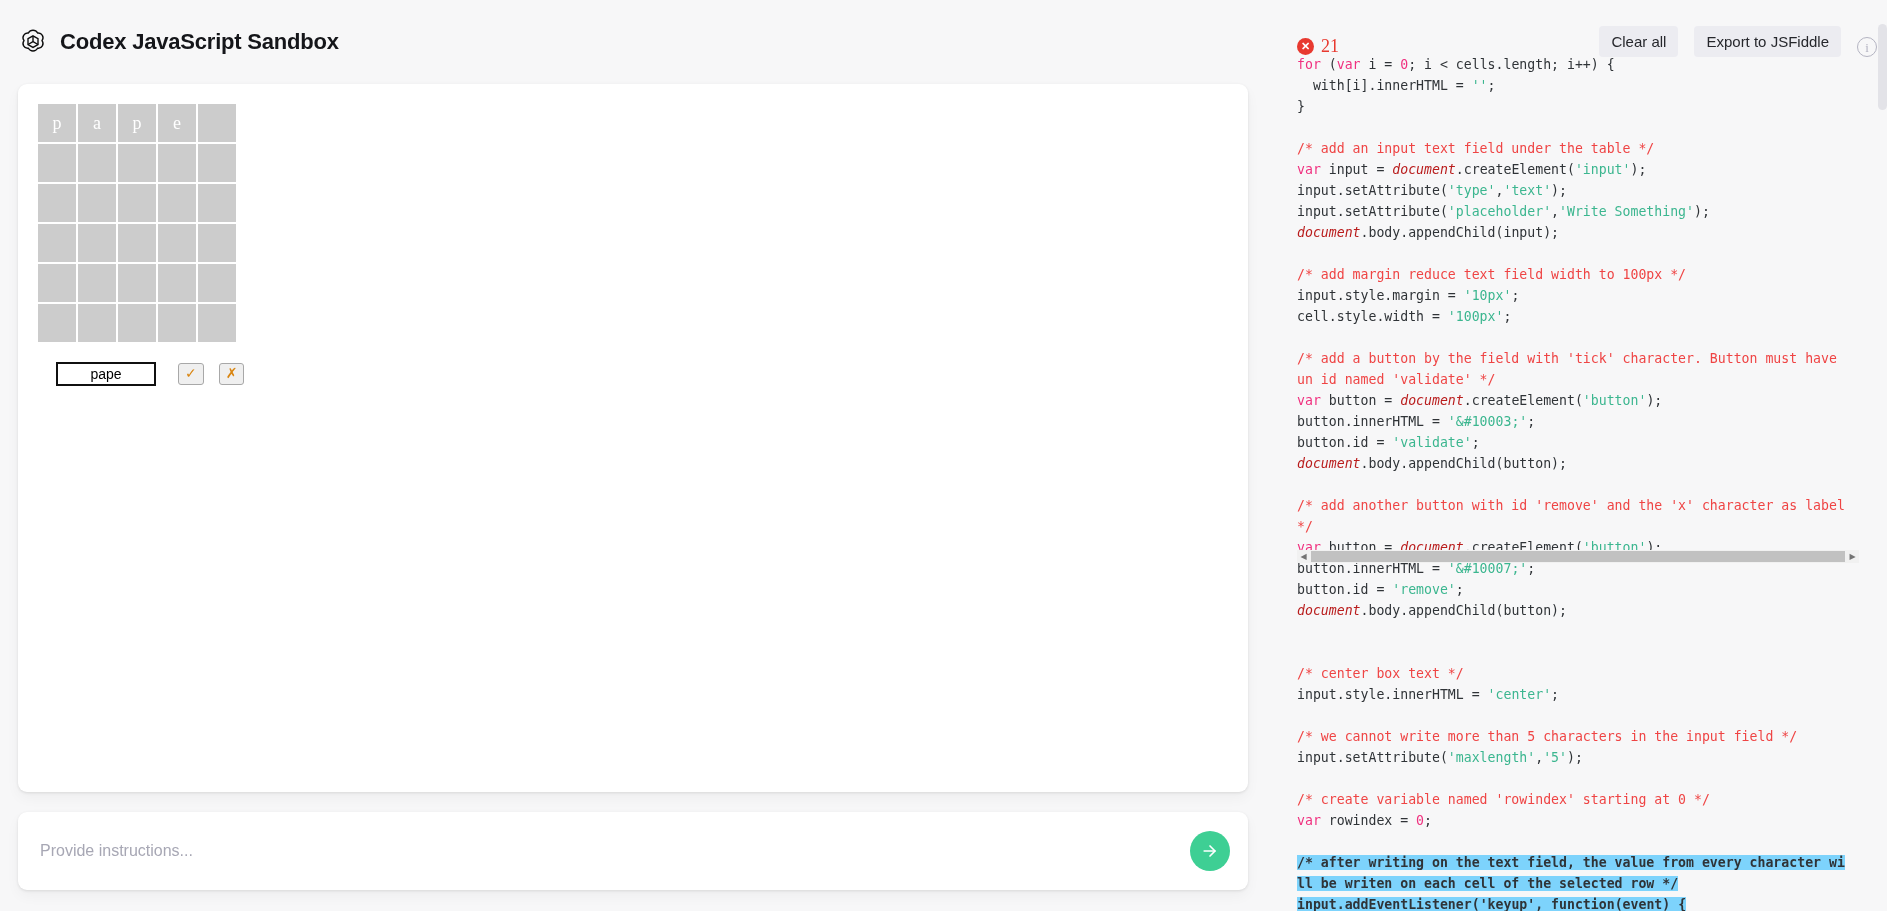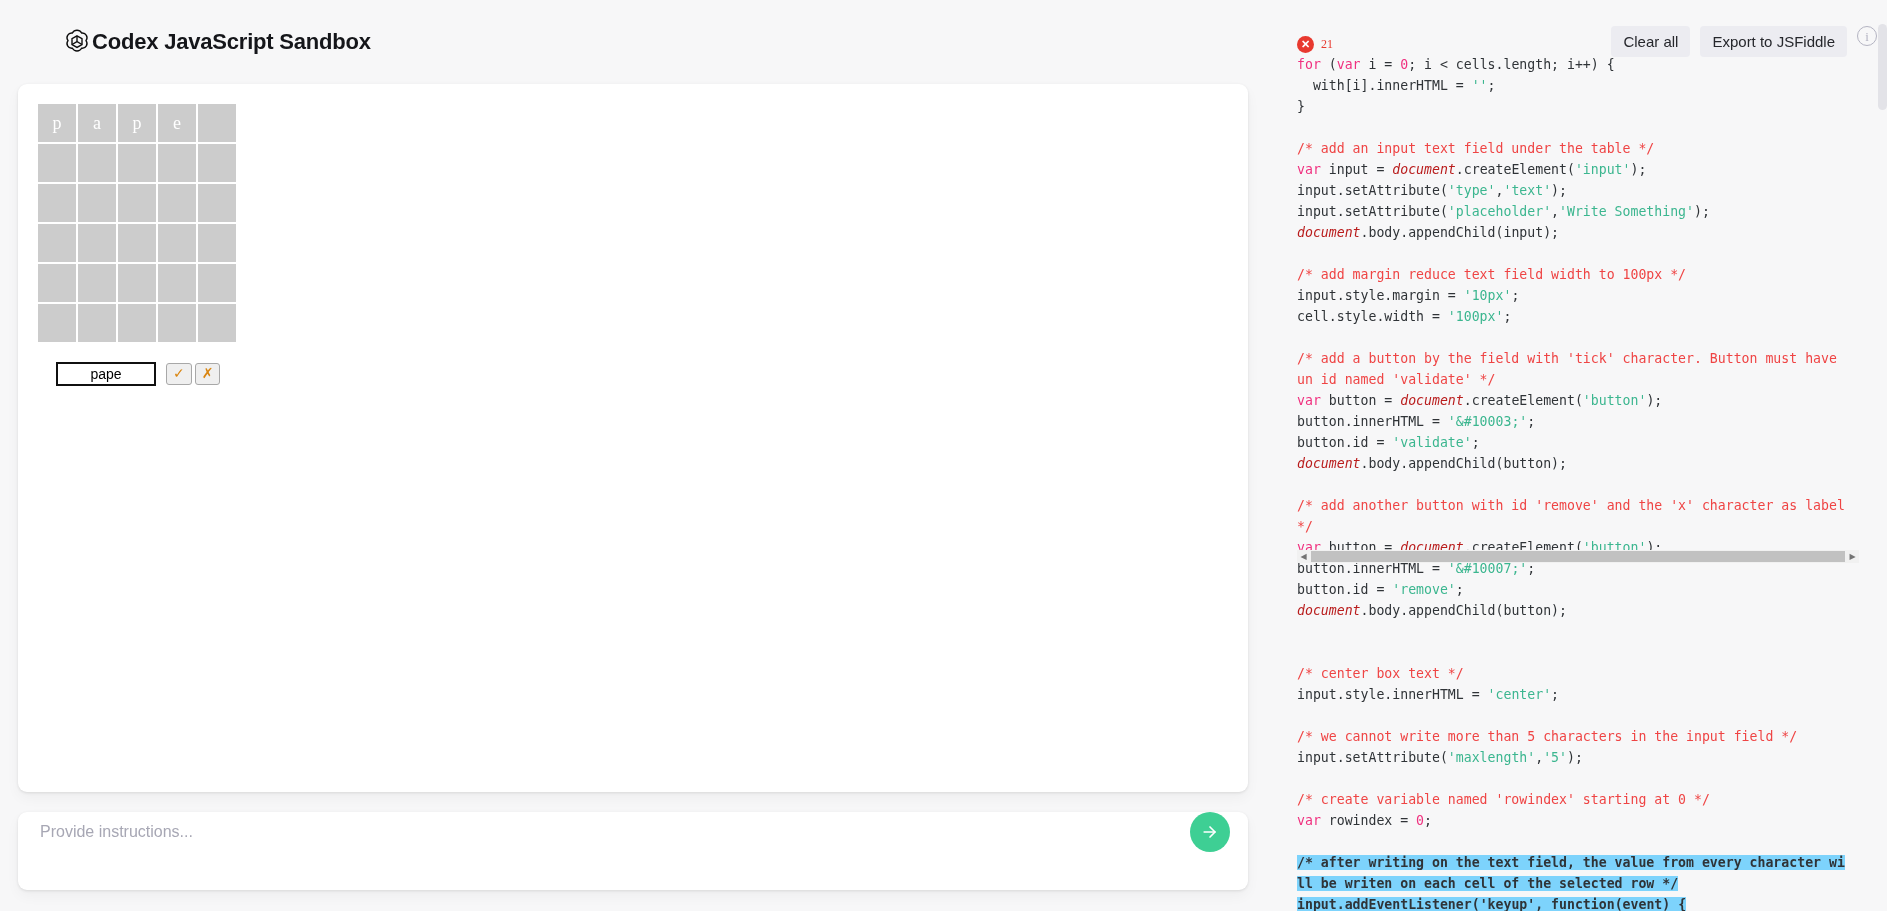--- a/index.html
+++ b/index.html
@@ -32,8 +32,8 @@
     display: flex;
     align-items: center;
     padding-left: 18px;
-    flex: 0 0 auto;
-    margin-left: 44px;
+    gap: 12px;
+    flex: 0 0 auto;
   }
   .brand-logo { width: 30px; height: 30px; display: block; }
   .brand-title {

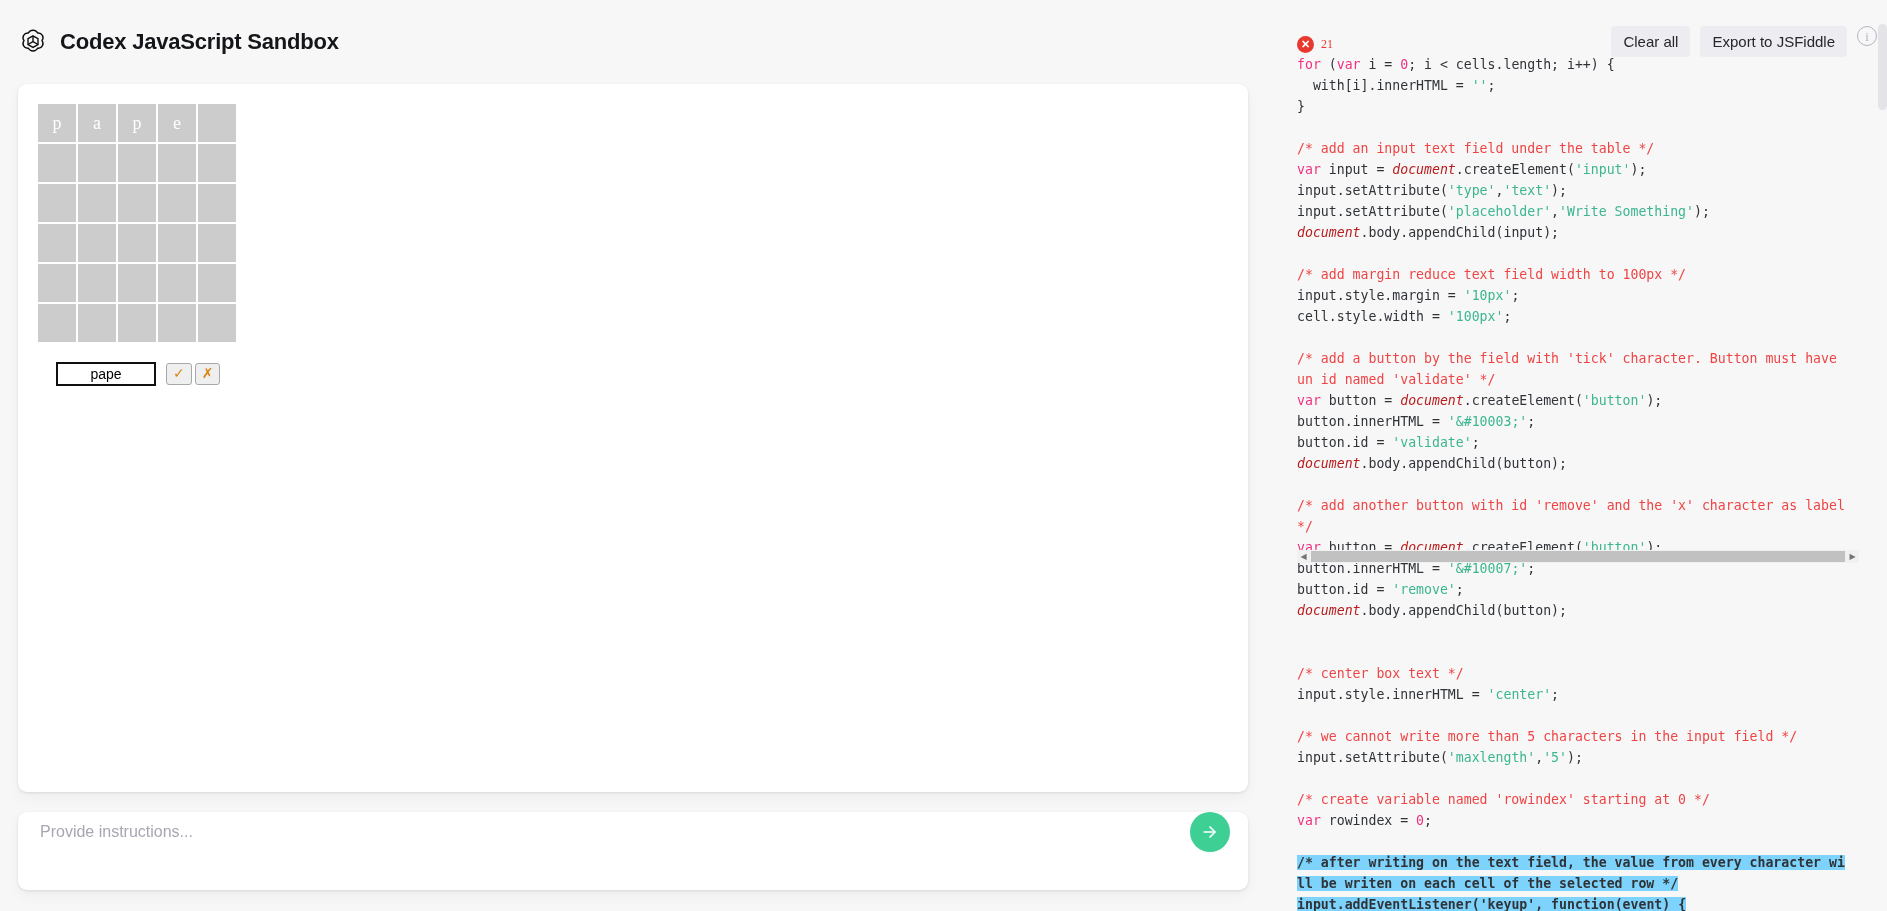--- a/index.html
+++ b/index.html
@@ -212,7 +212,7 @@
   .err-count {
     color: #e8392f;
     font-family: "Liberation Serif", serif;
-    font-size: 12px;
+    font-size: 18px;
     text-align: right;
   }
 

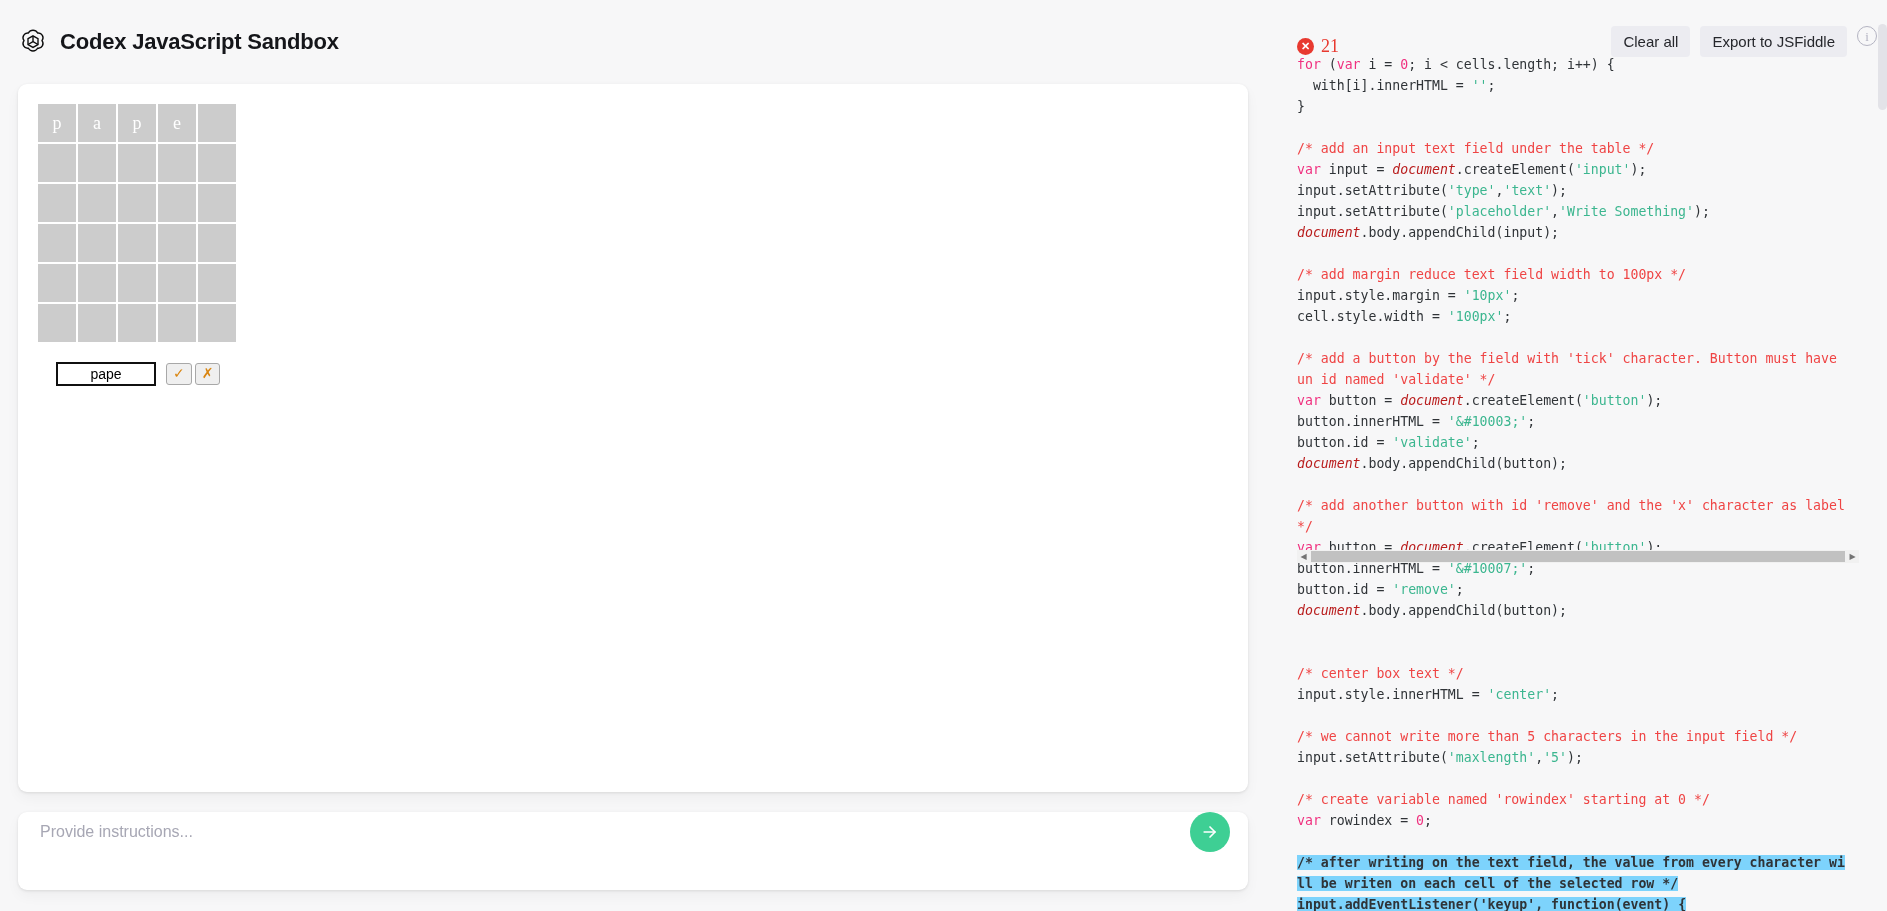--- a/index.html
+++ b/index.html
@@ -157,8 +157,8 @@
     top: 26px;
     right: 10px;
     display: flex;
-    align-items: flex-start;
-    gap: 10px;
+    align-items: flex-end;
+    gap: 16px;
     z-index: 5;
   }
   .tb-btn {

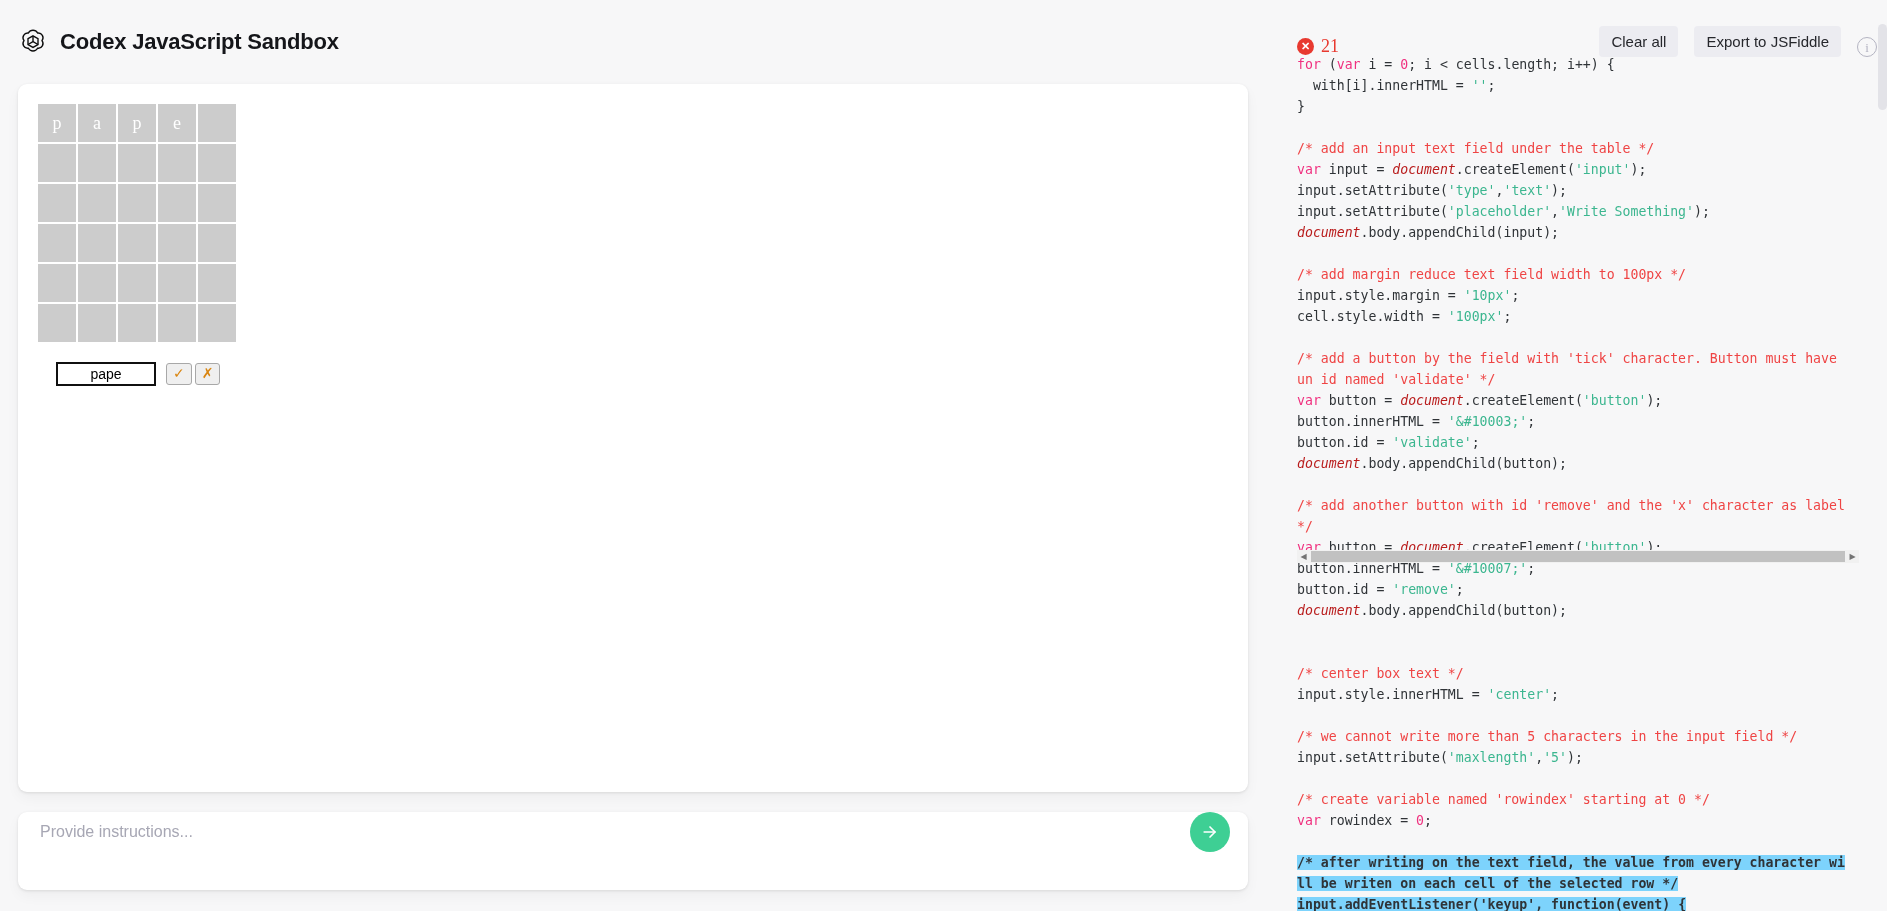--- a/index.html
+++ b/index.html
@@ -77,7 +77,7 @@
     margin-top: 8px;
     display: flex;
     align-items: center;
-    gap: 0;
+    gap: 12px;
     padding-left: 10px;
   }
   .txt-input {

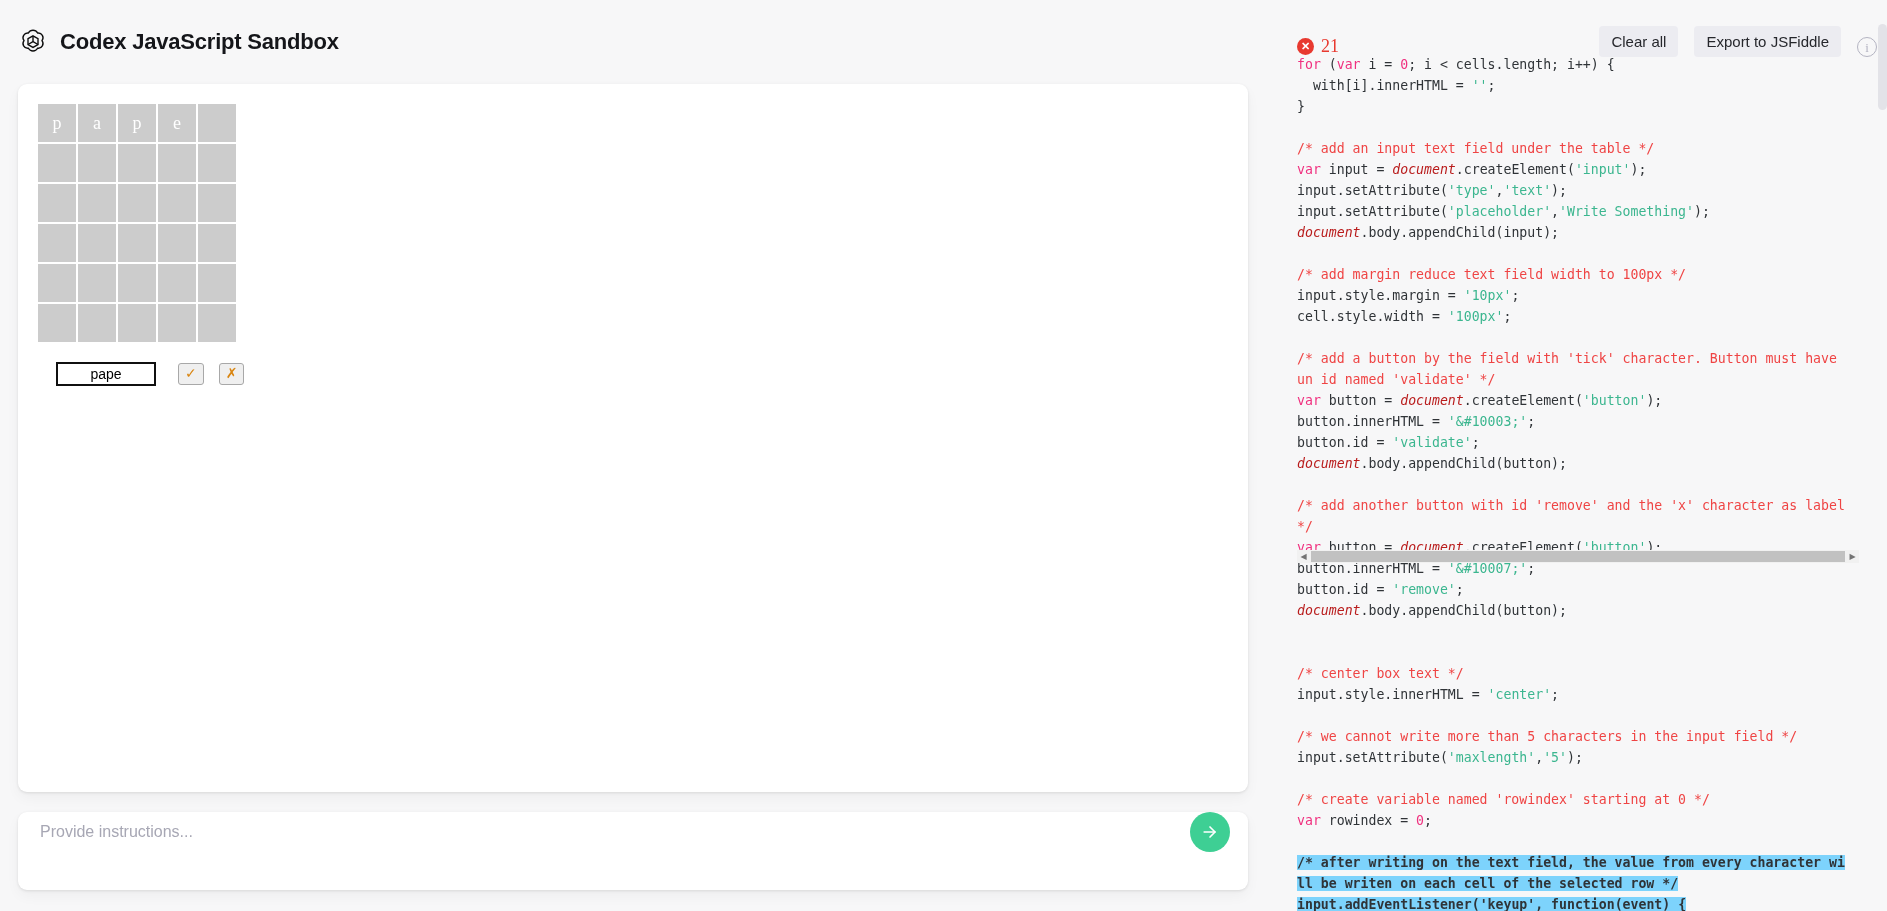--- a/index.html
+++ b/index.html
@@ -116,6 +116,7 @@
     height: 78px;
     position: relative;
     display: flex;
+    align-items: center;
     padding: 0 18px 0 20px;
     flex: 0 0 auto;
   }

